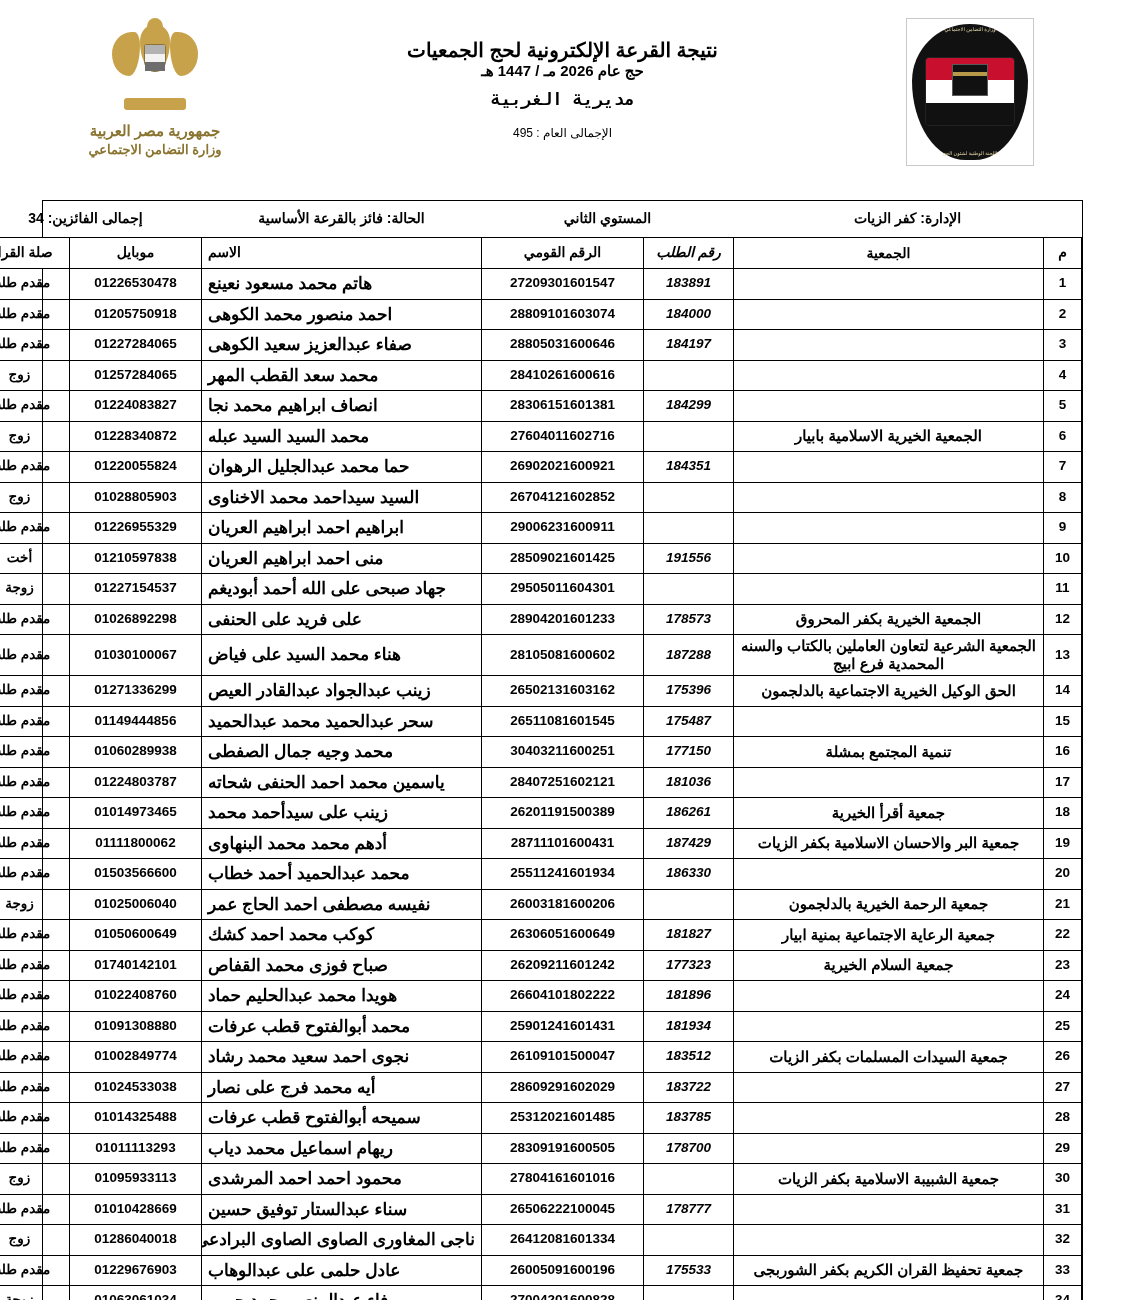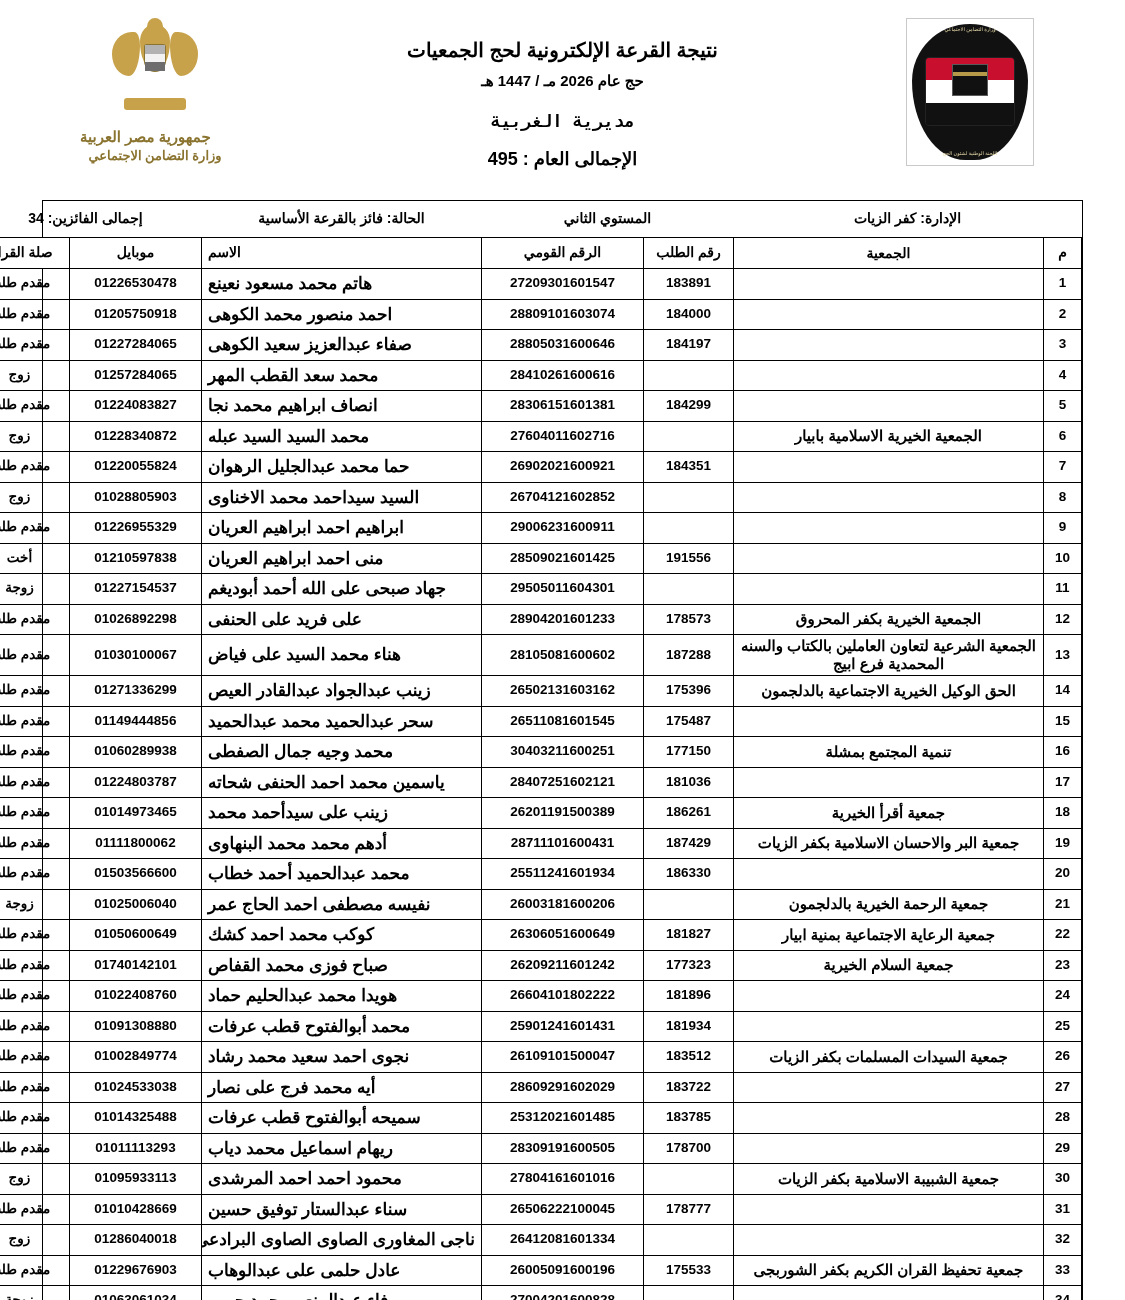--- a/index.html
+++ b/index.html
@@ -46,7 +46,6 @@
     font-size: 20px;
     font-weight: bold;
     letter-spacing: 0;
-    margin-bottom: 10px;
   }
   .title-sub {
     font-size: 15px;

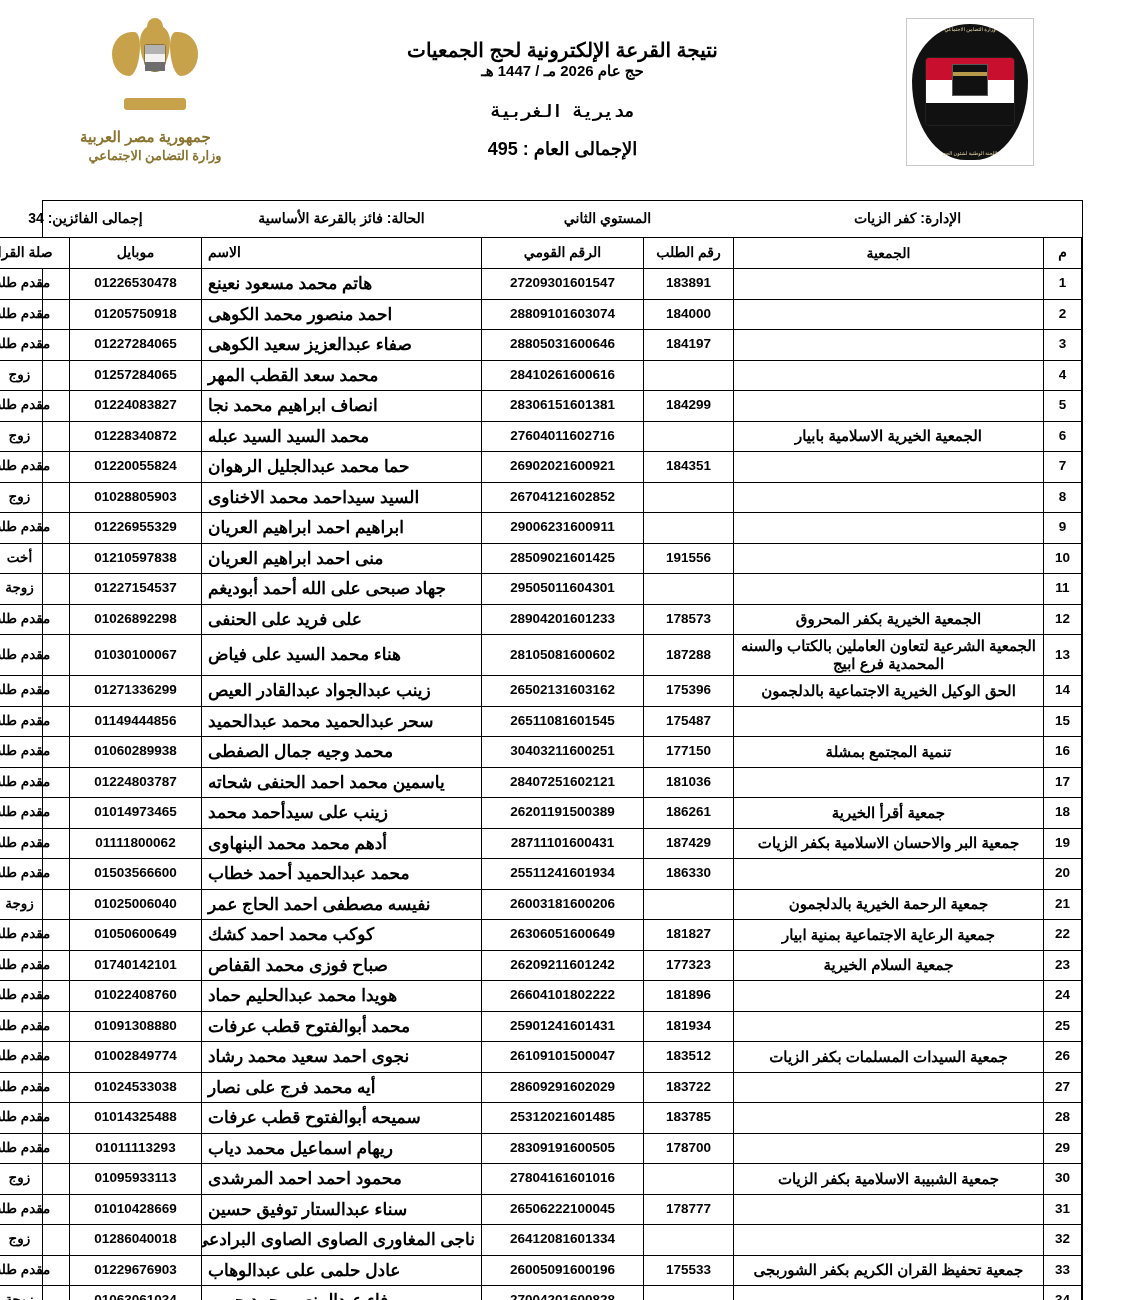--- a/index.html
+++ b/index.html
@@ -50,7 +50,7 @@
   .title-sub {
     font-size: 15px;
     font-weight: bold;
-    margin-bottom: 21px;
+    margin-bottom: 9px;
   }
   .title-dir {
     font-size: 17px;

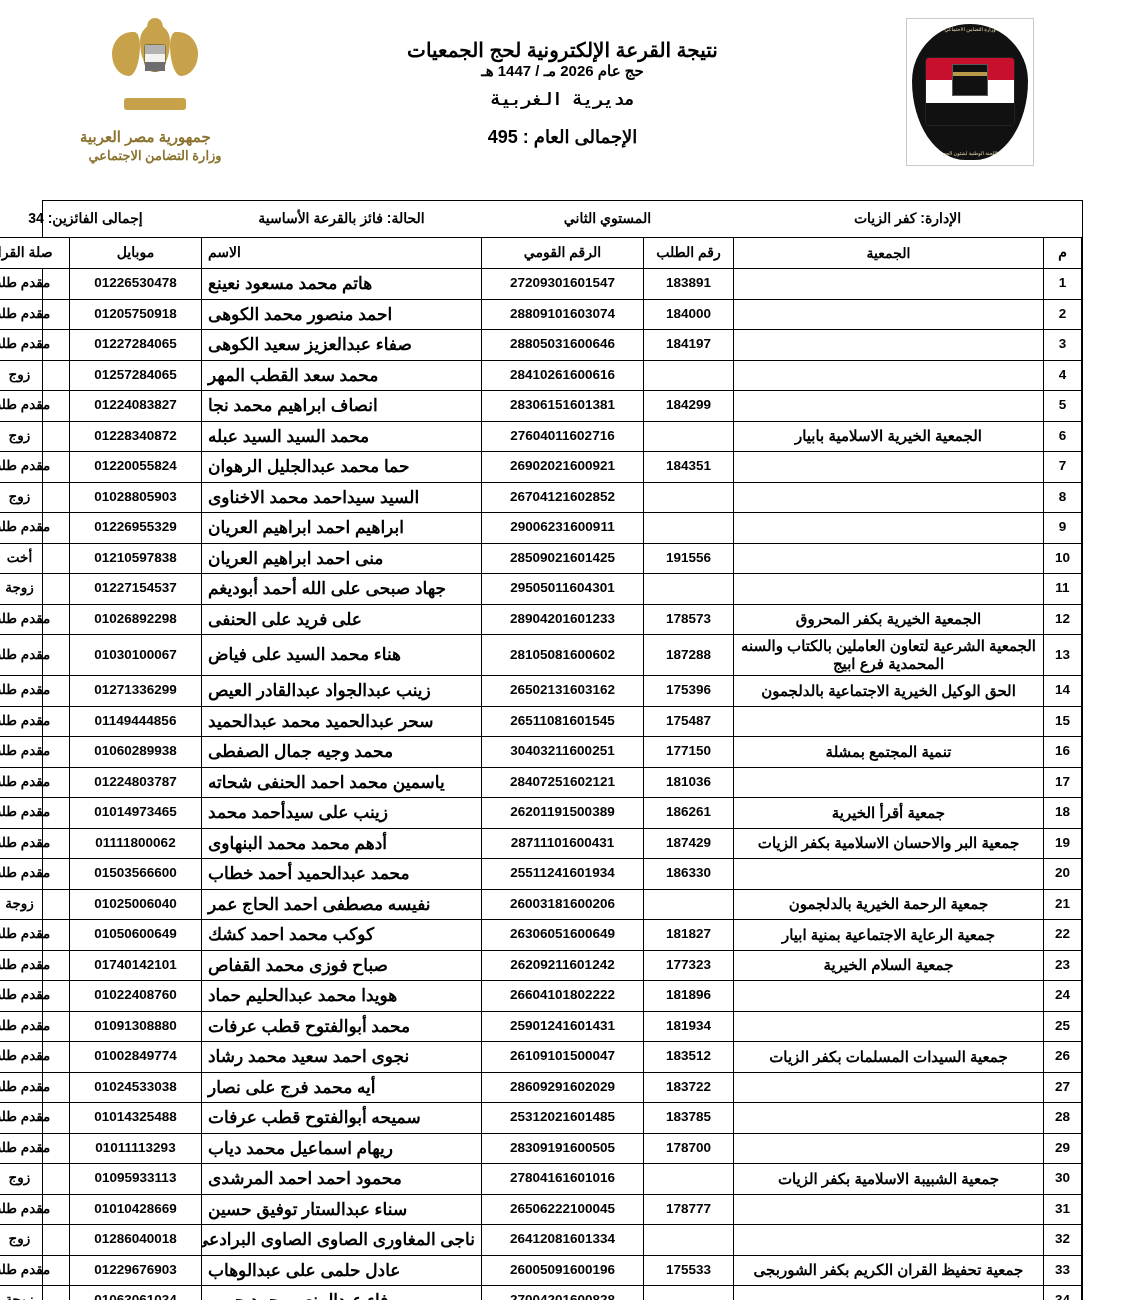--- a/index.html
+++ b/index.html
@@ -186,11 +186,11 @@
     border-radius: 3px;
   }
   .eagle-text1 {
-    text-align: left;
+    text-align: center;
     font-size: 15px;
     font-weight: bold;
     color: #8a7430;
-    margin-top: 18px;
+    margin-top: 12px;
     letter-spacing: -0.3px;
   }
   .eagle-text2 {

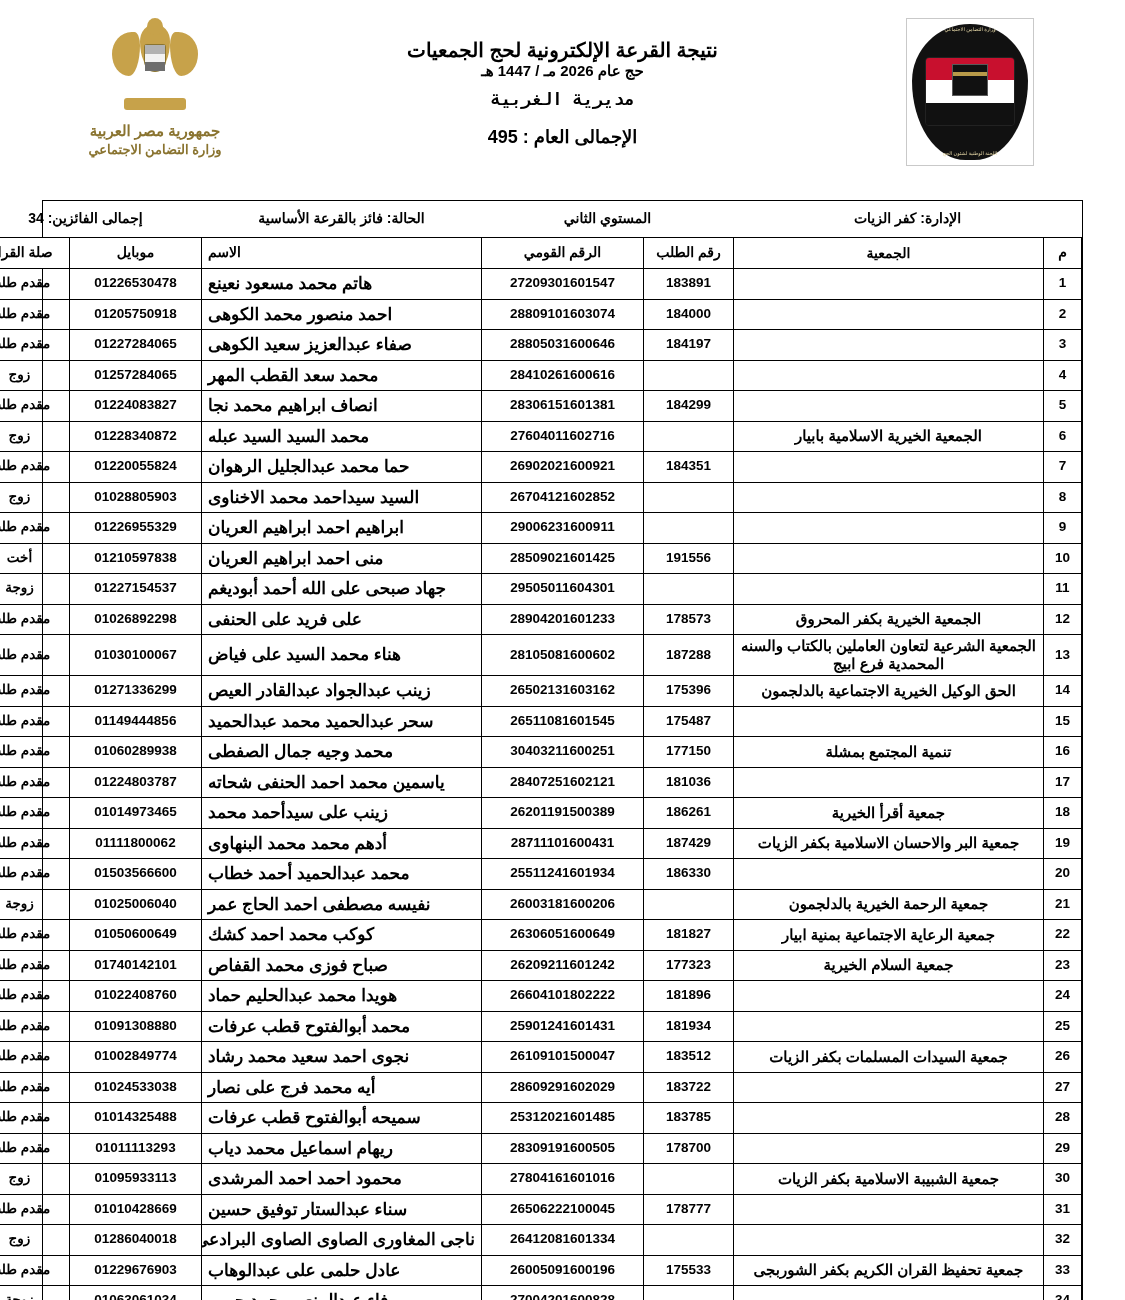--- a/index.html
+++ b/index.html
@@ -59,8 +59,8 @@
     font-family: Liberation Mono, monospace;
   }
   .title-total {
-    font-size: 18px;
-    font-weight: bold;
+    font-size: 12px;
+    font-weight: normal;
     margin-top: 16px;
   }
 

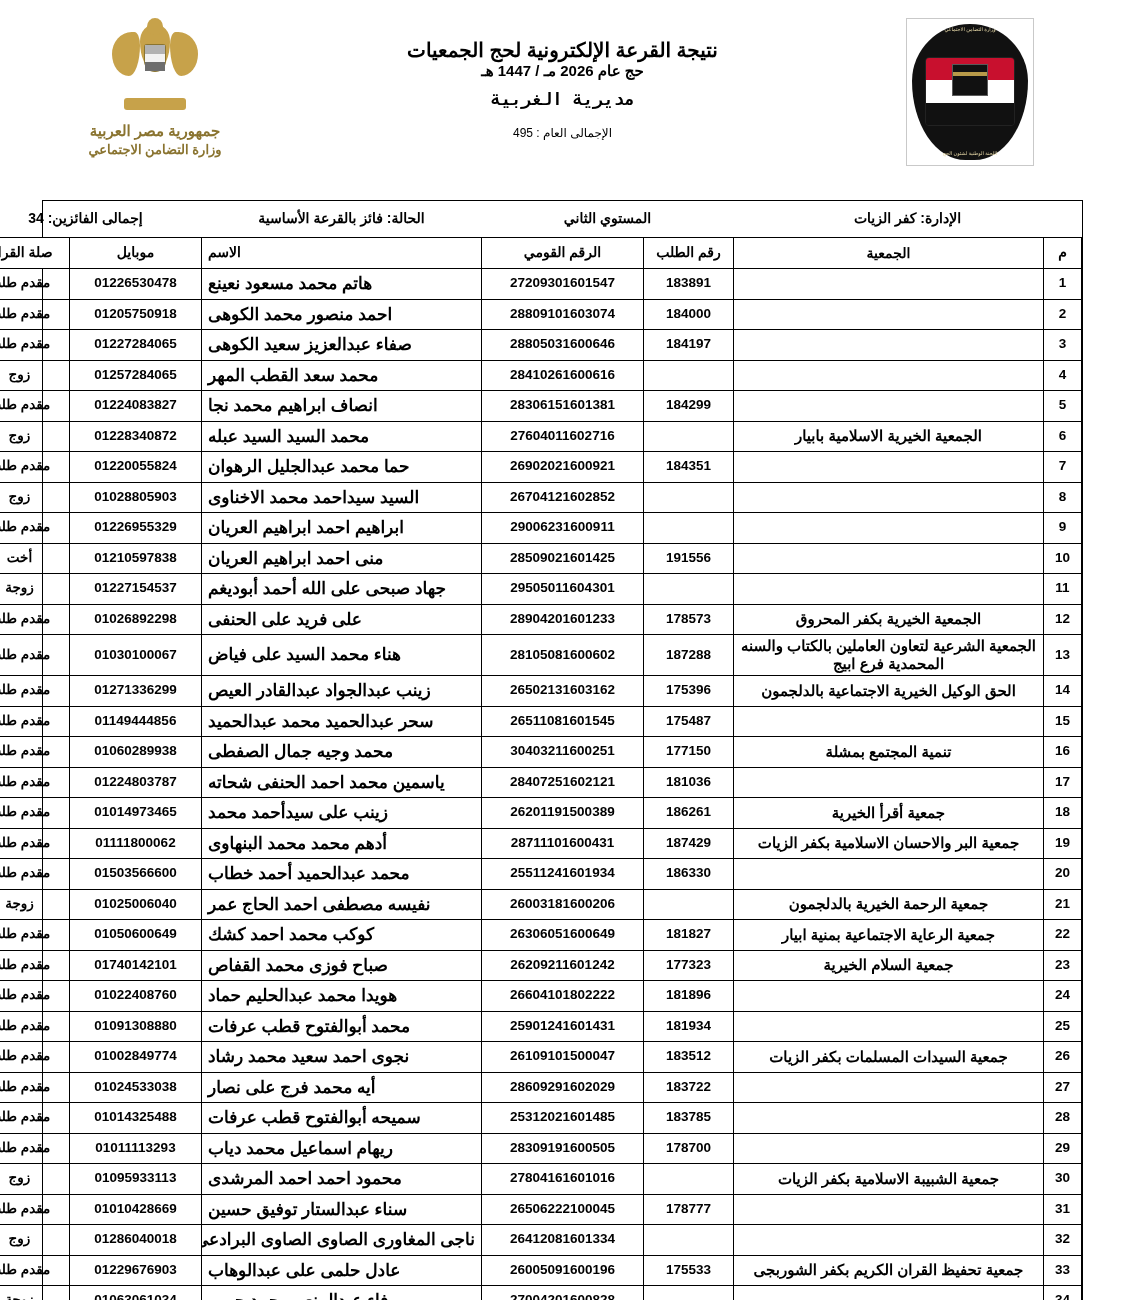--- a/index.html
+++ b/index.html
@@ -241,7 +241,7 @@
   }
   td.col-m { width: 38px; }
   td.col-assoc { width: 310px; white-space: normal; font-size: 15px; line-height: 1.2; }
-  td.col-req { width: 90px; }
+  td.col-req { width: 90px; font-style: italic; }
   td.col-nid { width: 162px; }
   td.col-name { width: 280px; text-align: left; }
   td.col-mob { width: 132px; }

